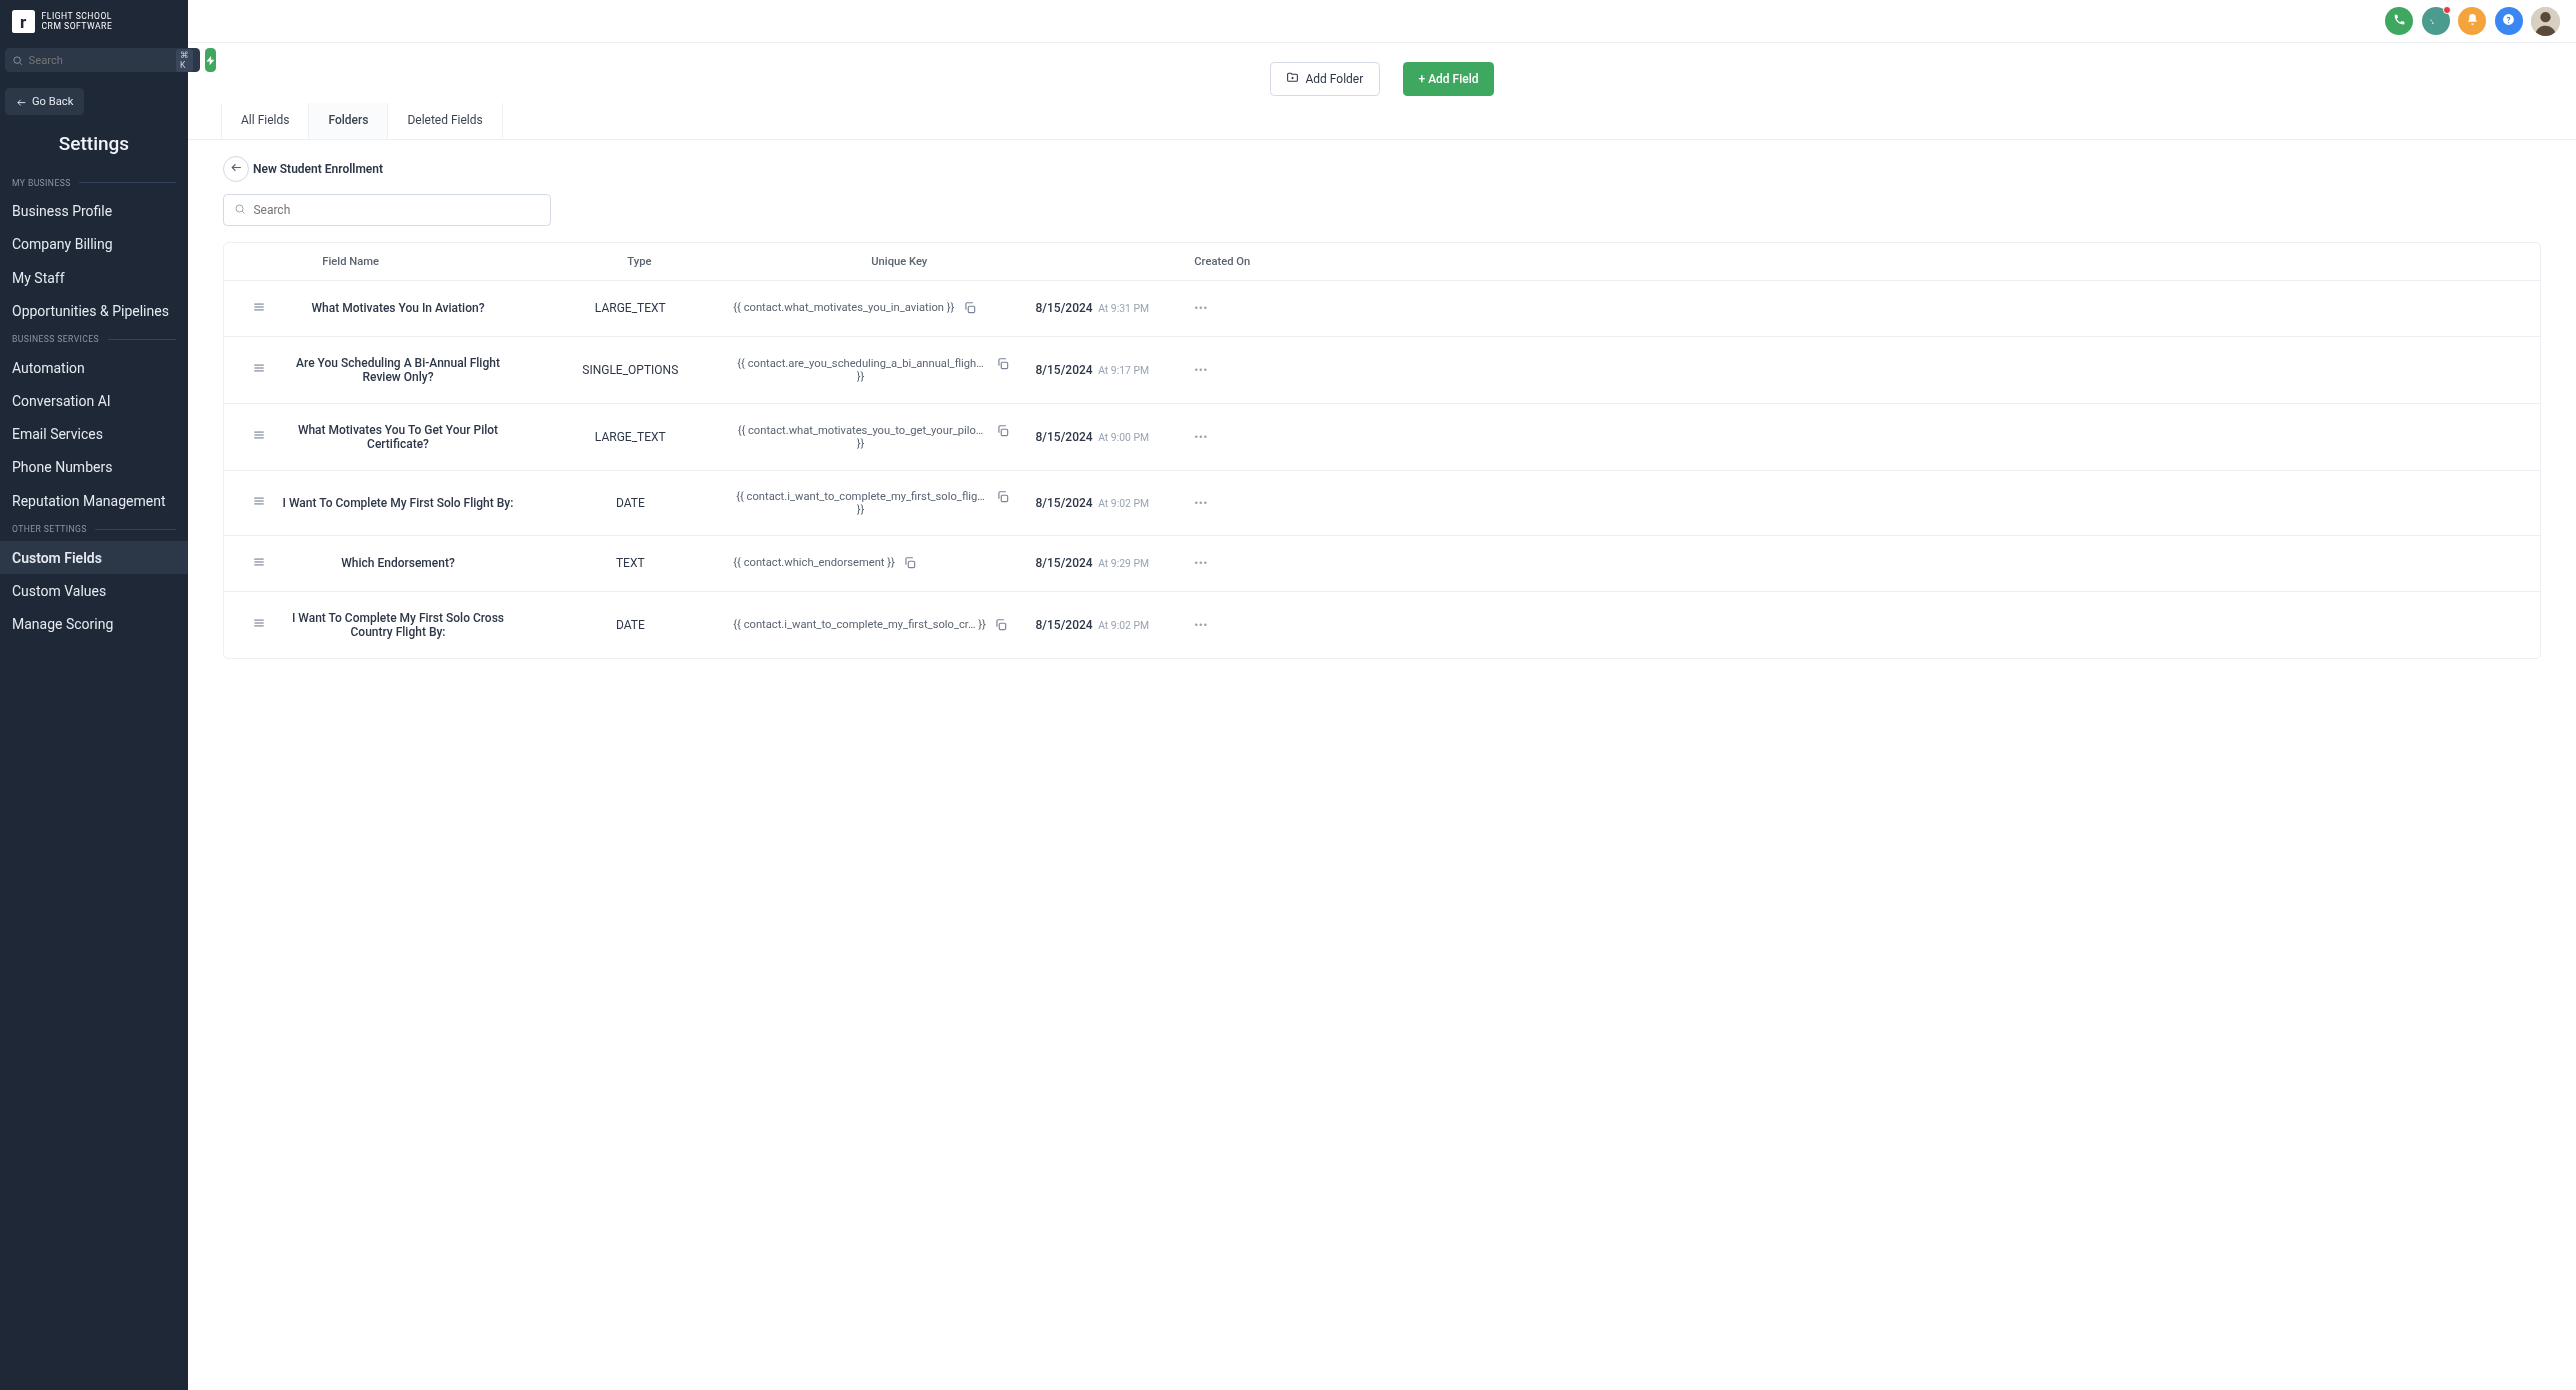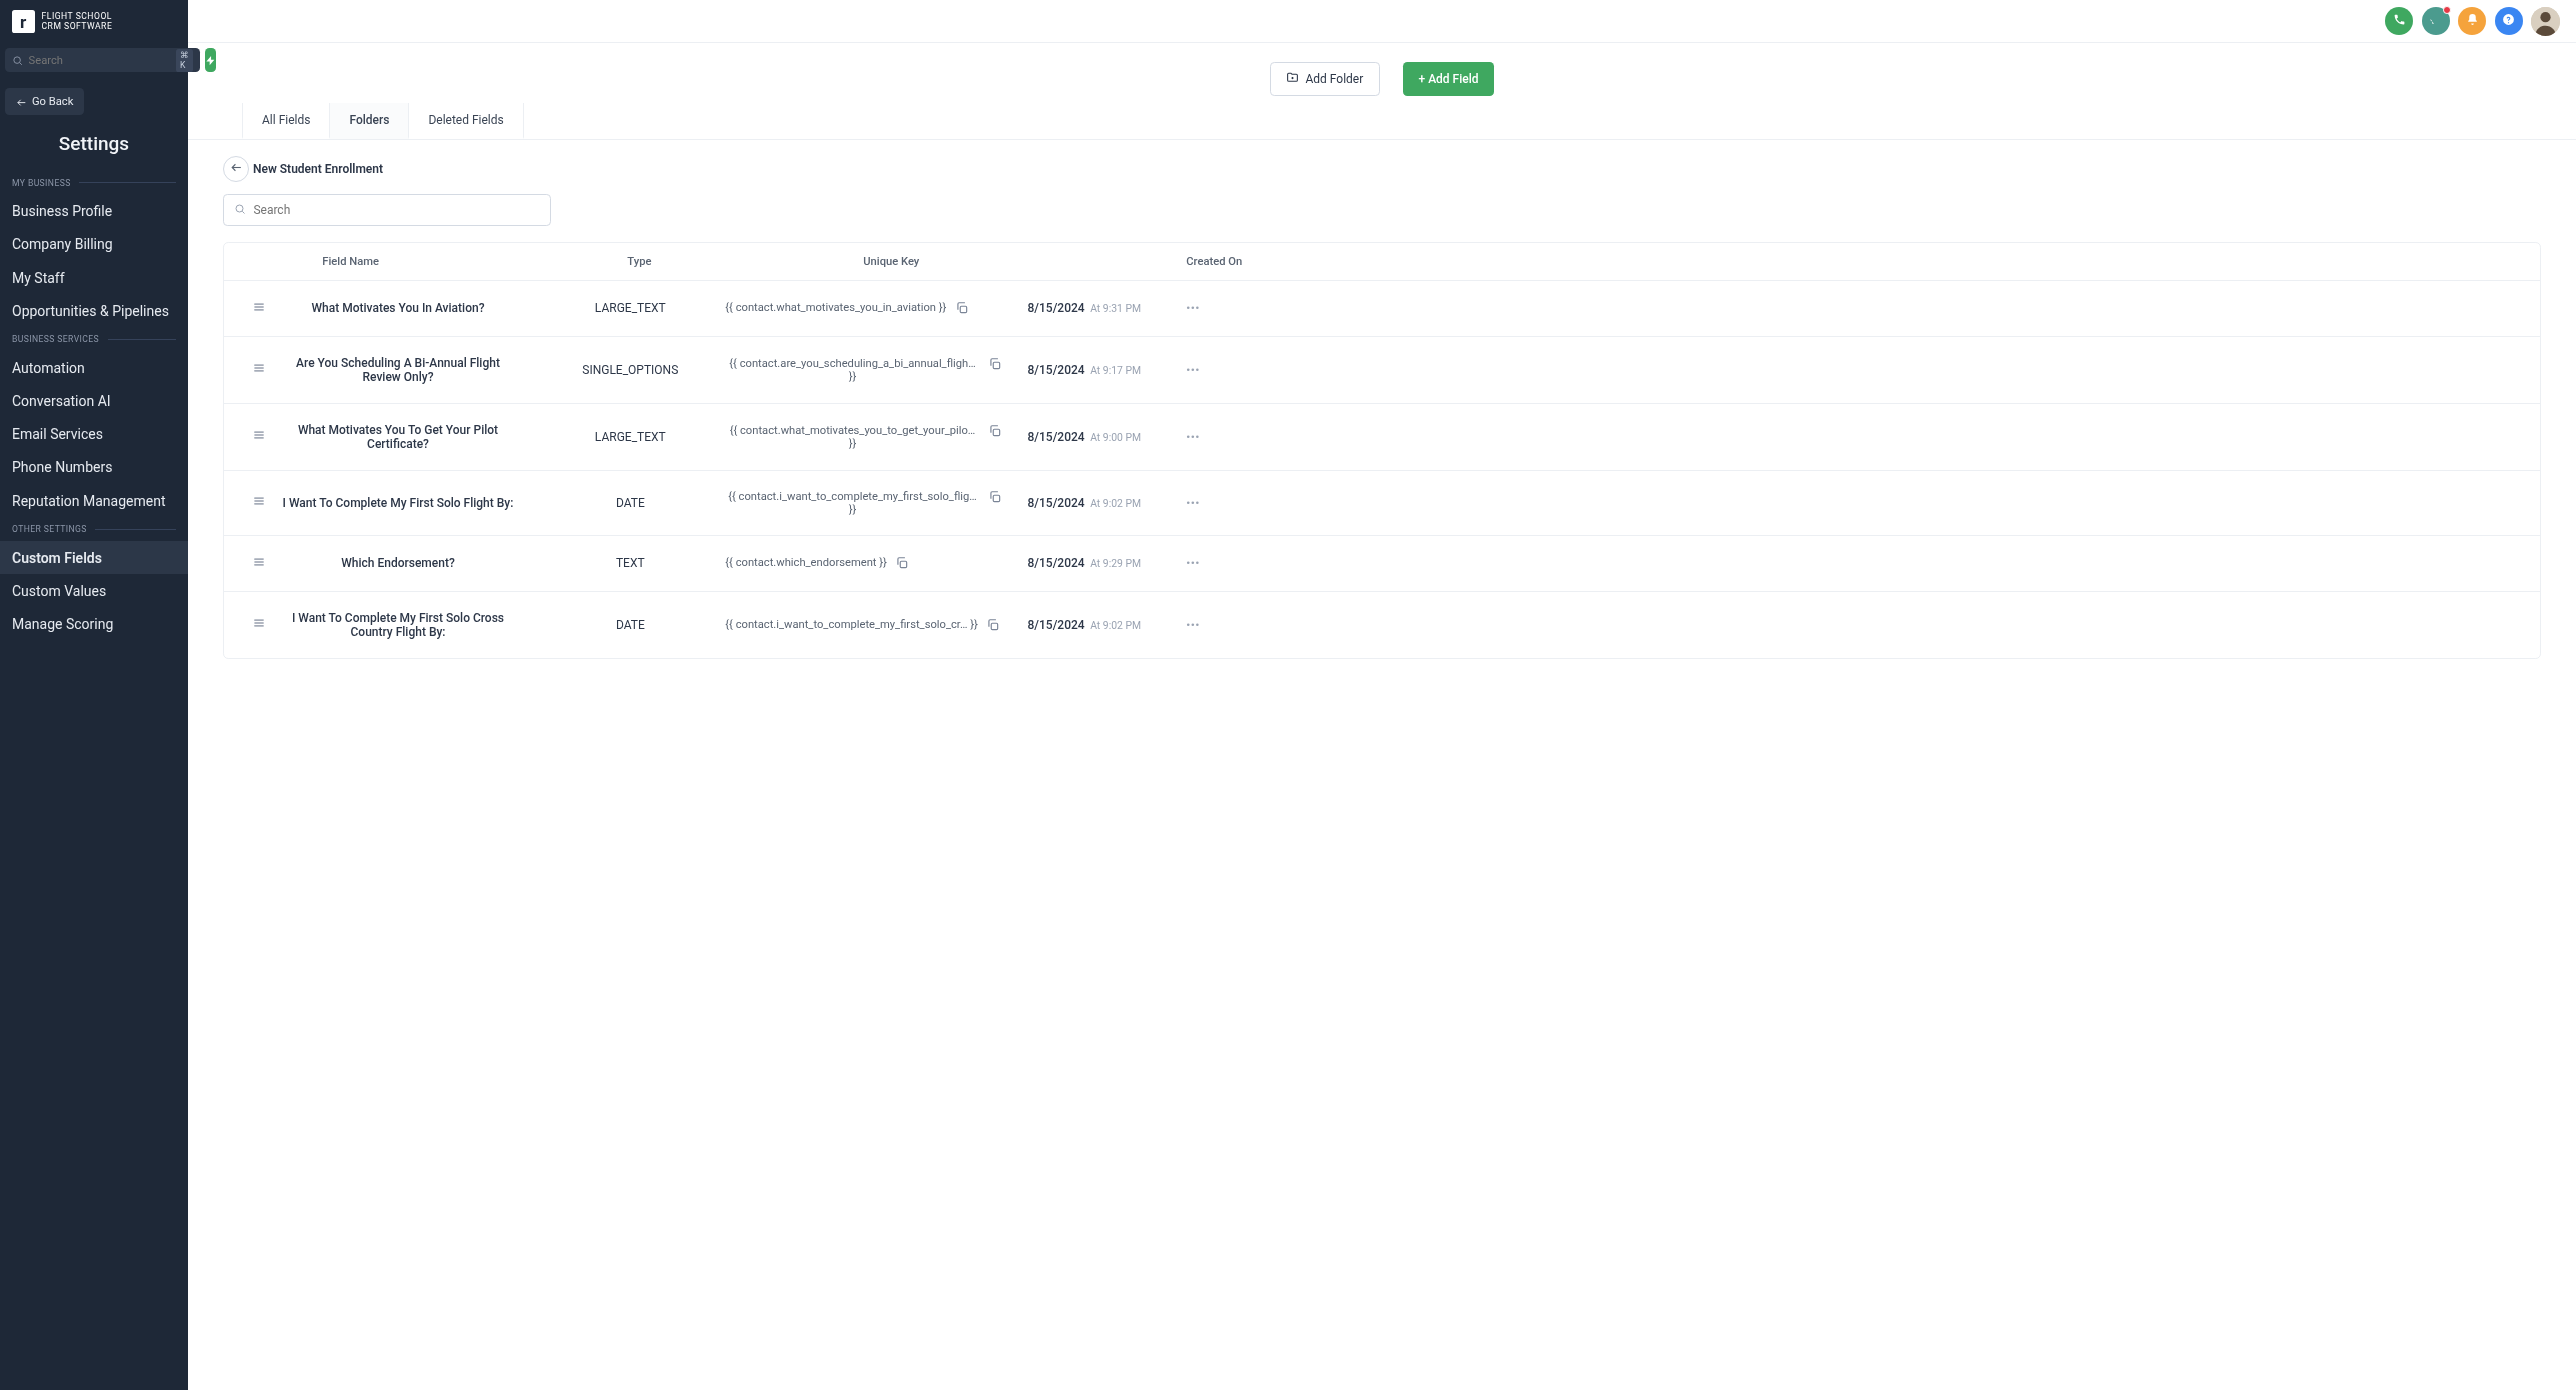--- a/index.html
+++ b/index.html
@@ -43,7 +43,7 @@
 .btn-outline { border: 0.9px solid #d4dae3; color: #2d3748; background: #fff; }
 .btn-primary { background: #3fa860; color: #fff; border: none; font-weight: 500; }
 
-.tabs { display: flex; border-bottom: 0.9px solid #eceff3; padding-left: 54px; }
+.tabs { display: flex; border-bottom: 0.9px solid #eceff3; padding-left: 33px; }
 .tab { padding: 10.4px 19px; font-size: 12px; color: #3a4454; cursor: pointer; border-right: 0.9px solid #eceff3; border-bottom: 2.6px solid transparent; }
 .tab:first-child { border-left: 0.9px solid #eceff3; }
 .tab.active { border-bottom: 2.6px solid transparent; font-weight: 500; background: #fafbfc; }

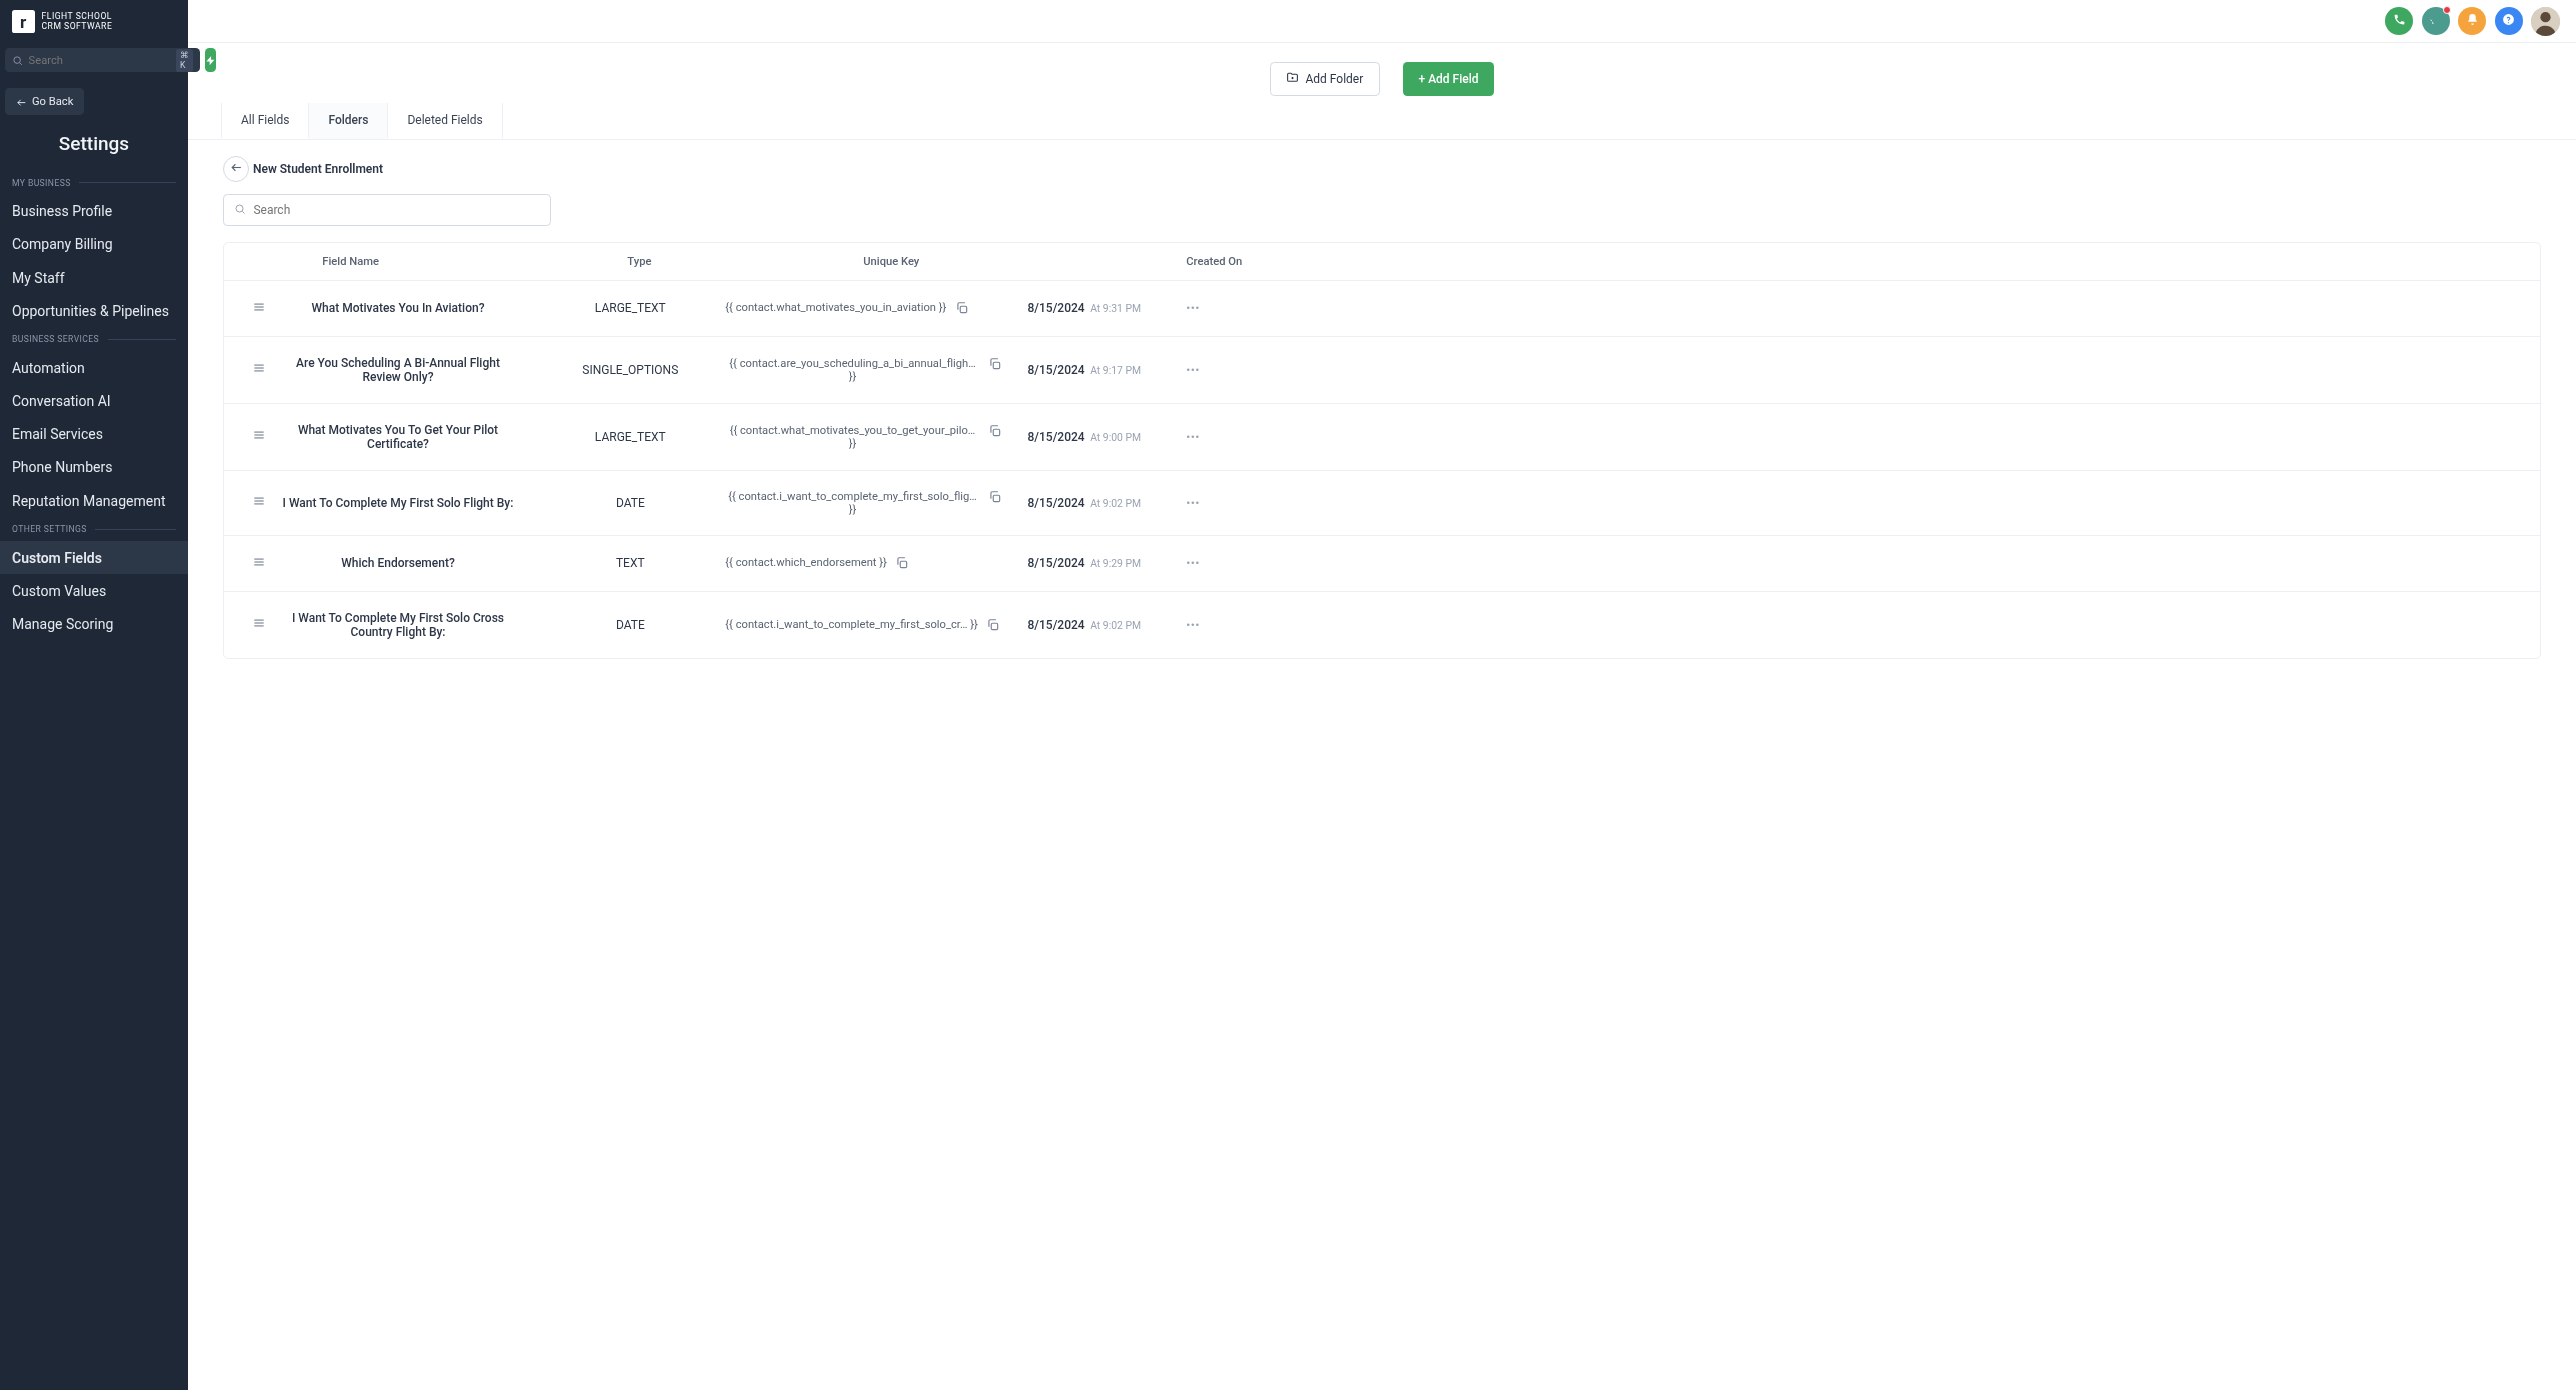--- a/index.html
+++ b/index.html
@@ -62,7 +62,7 @@
 .col-drag    { width: 35px; }
 .col-name    { width: 259px; padding-right: 15.6px; }
 .col-type    { width: 190px; }
-.col-key     { width: 277px; display: flex; gap: 8.6px; align-items: flex-start; }
+.col-key     { width: 277px; display: flex; gap: 8.6px; align-items: flex-start; margin-left: 8px; }
 .col-created { width: 164px; }
 .col-actions { width: 52px; display: flex; justify-content: center; }
 

